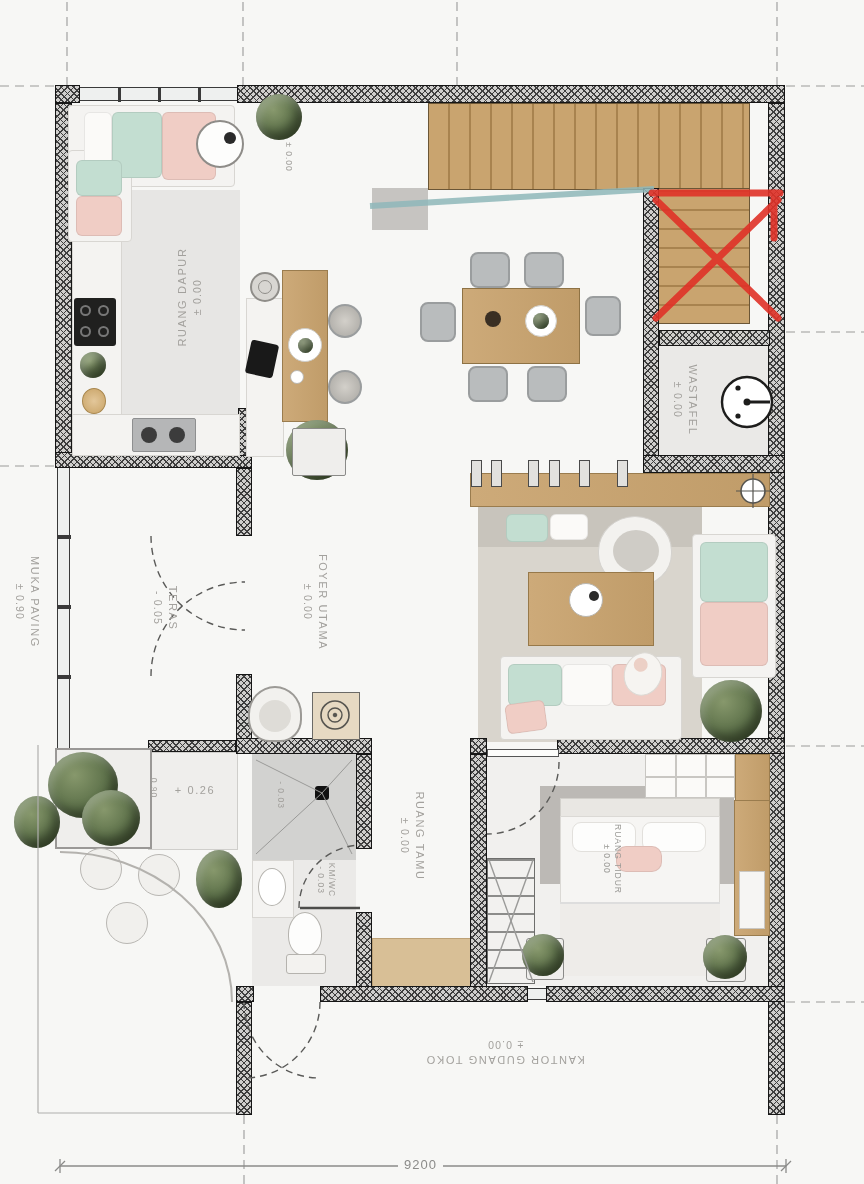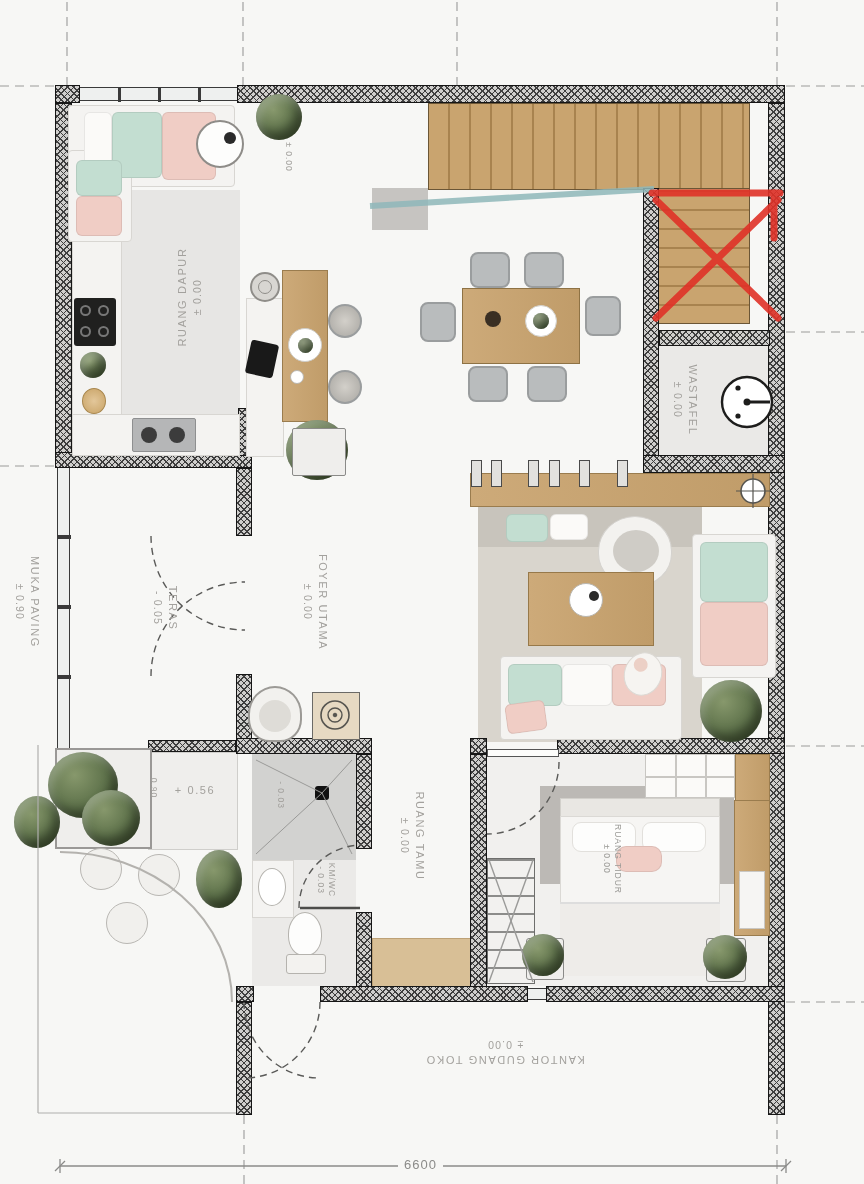--- a/index.html
+++ b/index.html
@@ -364,7 +364,7 @@
     <span class="lv">± 0.90</span>
   </div>
   <div class="rlabel" style="left:160px;top:782px;width:70px;height:16px;">
-    <span>+ 0.56</span>
+    <span>+ 0.26</span>
   </div>
   <div class="rlabel rot90 tiny" style="left:128px;top:782px;width:50px;height:12px;">
     <span>0.90</span>

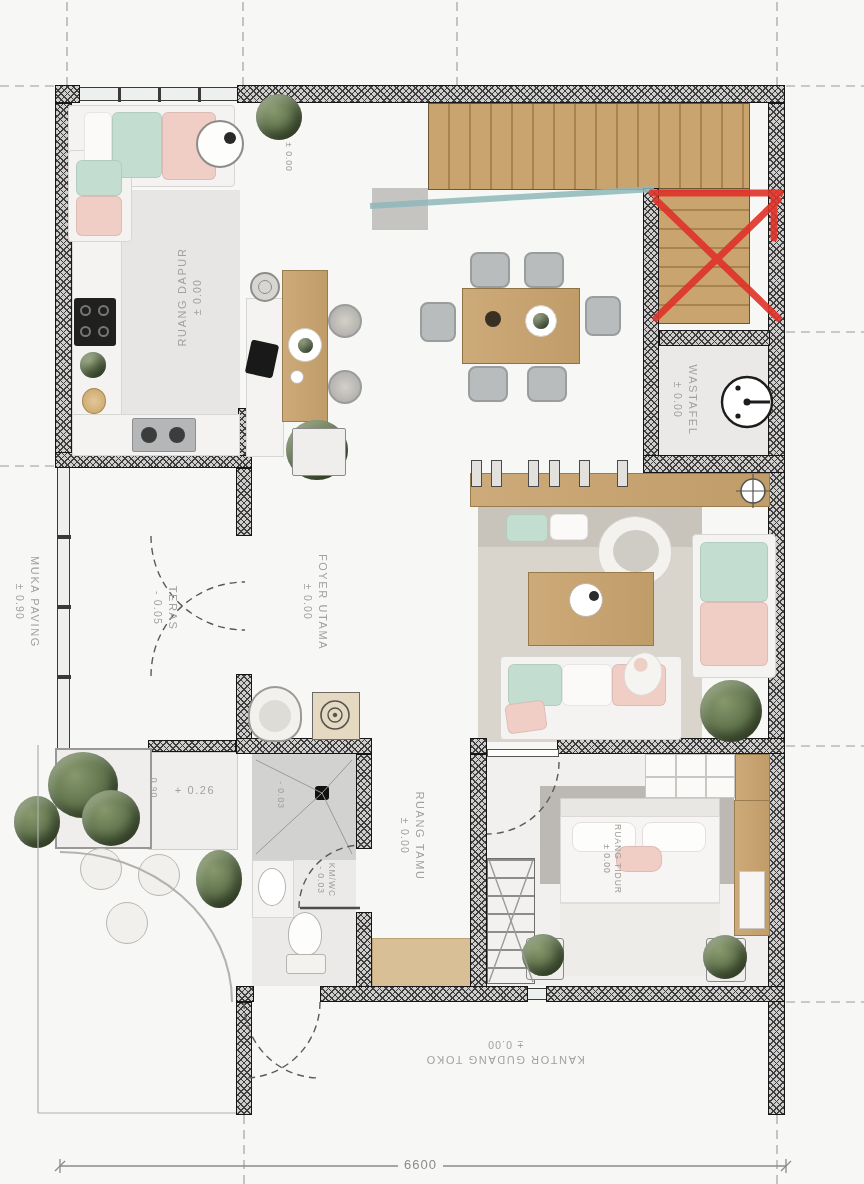--- a/index.html
+++ b/index.html
@@ -370,7 +370,7 @@
     <span>0.90</span>
   </div>
   <div class="dim-label" style="left:398px;top:1157px;">
-    <span>6600</span>
+    <span>9200</span>
   </div>
 
 </div>

